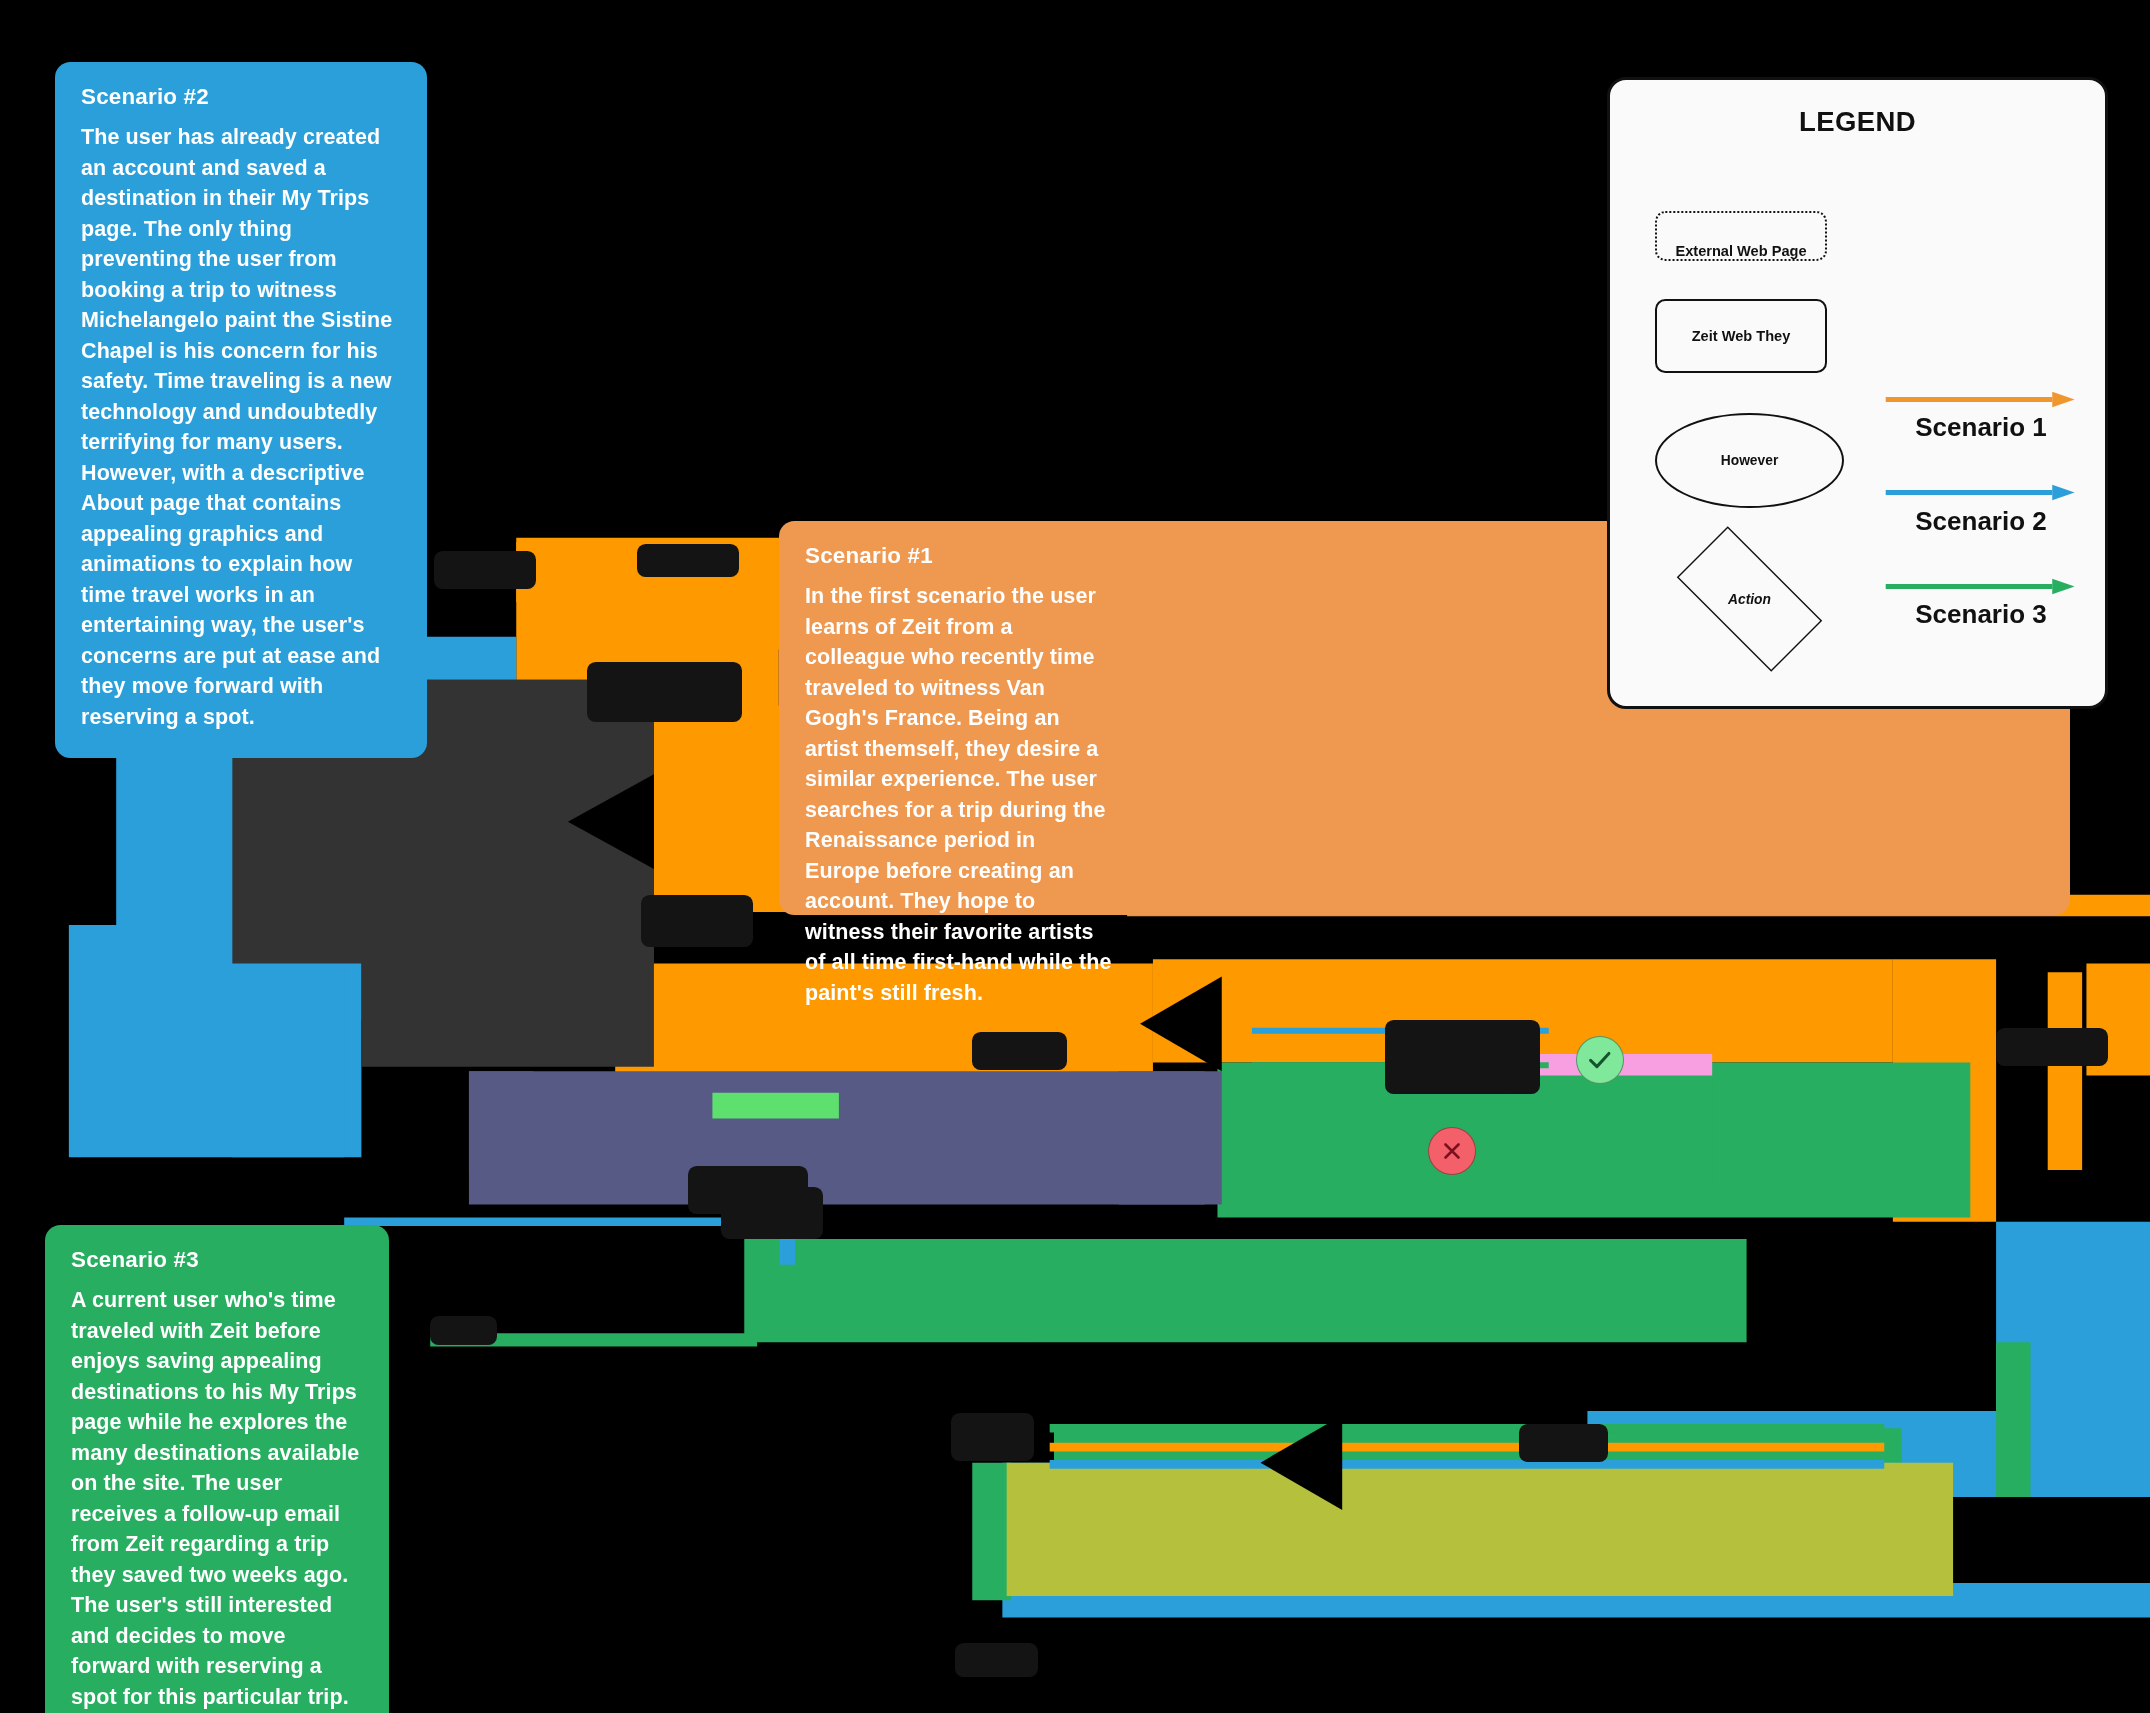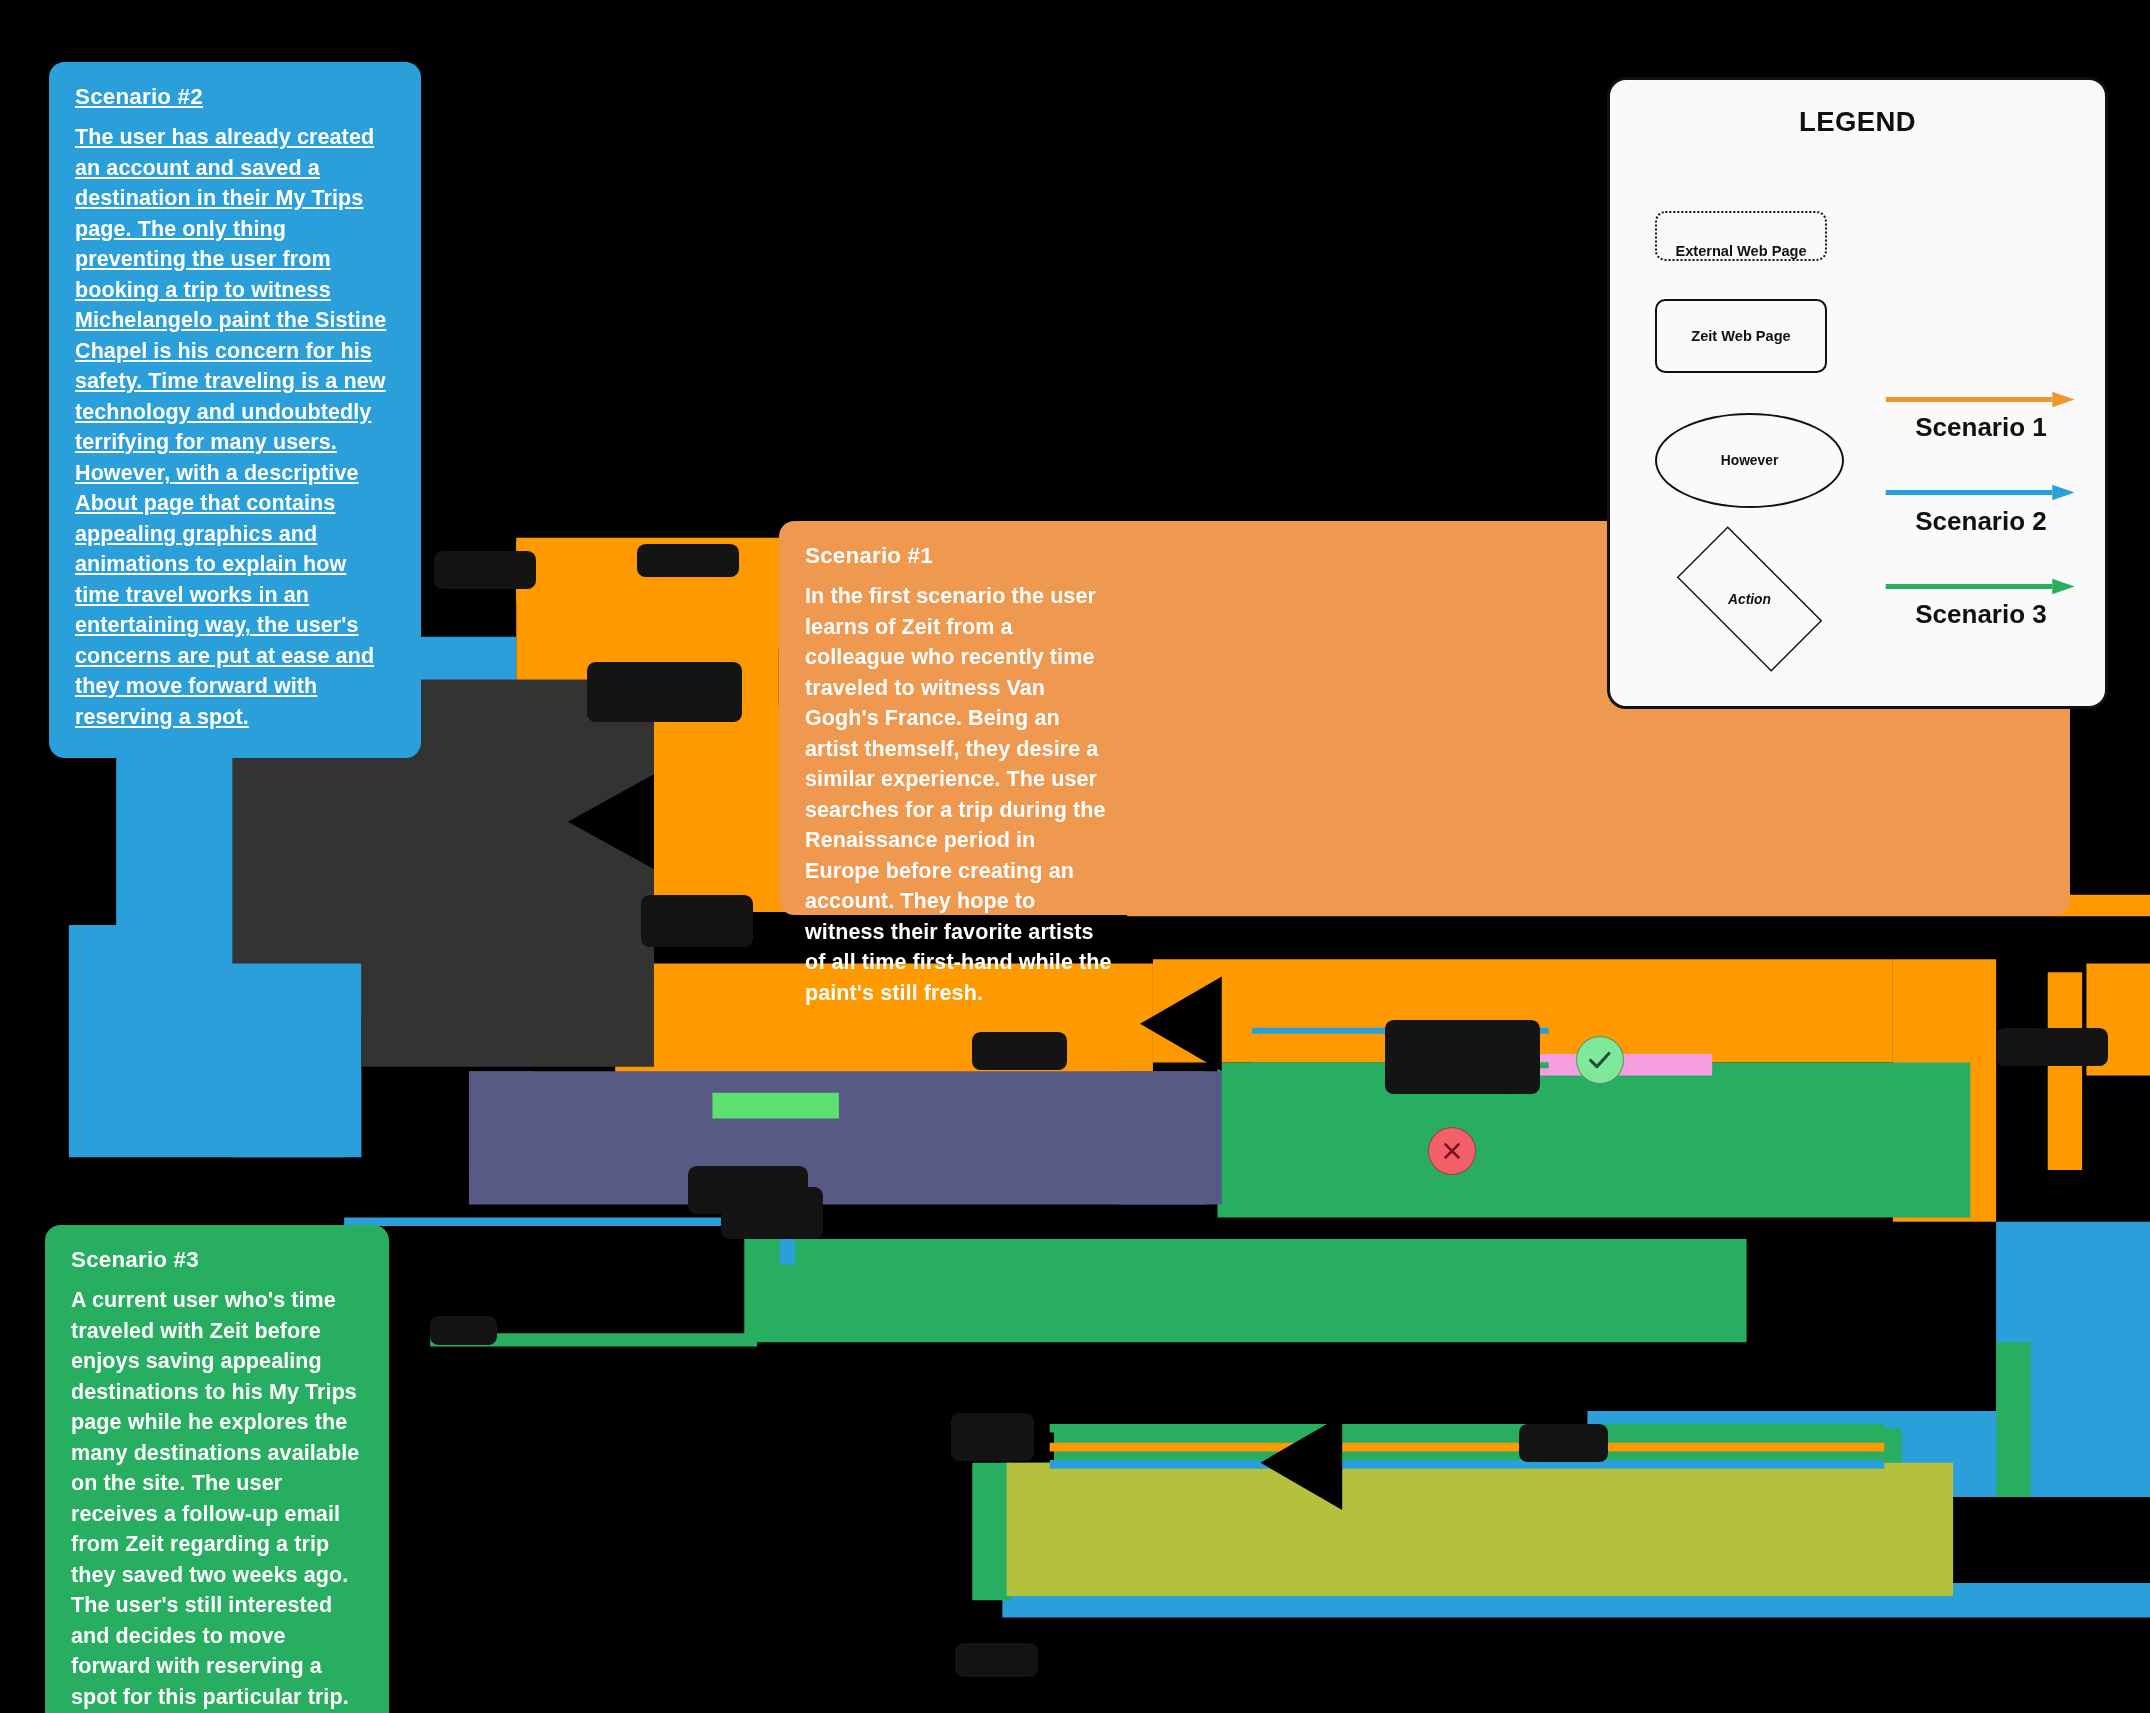--- a/index.html
+++ b/index.html
@@ -24,7 +24,7 @@
   }
   .scenario-body { font-size: 21.5px; font-weight: bold; line-height: 1.42; letter-spacing: 0.1px; }
 
-  #scenario-2-card { left: 49px;  top: 62px;   width: 372px; background: #2b9fda; text-decoration: underline; }
+  #scenario-2-card { left: 55px;  top: 62px;   width: 372px; background: #2b9fda; }
   #scenario-1-card { left: 779px; top: 521px;  width: 1291px; height: 394px; background: #ef9850; }
   #scenario-1-card .scenario-body { max-width: 310px; }
   #scenario-3-card { left: 45px;  top: 1225px; width: 344px; background: #27ae60; }

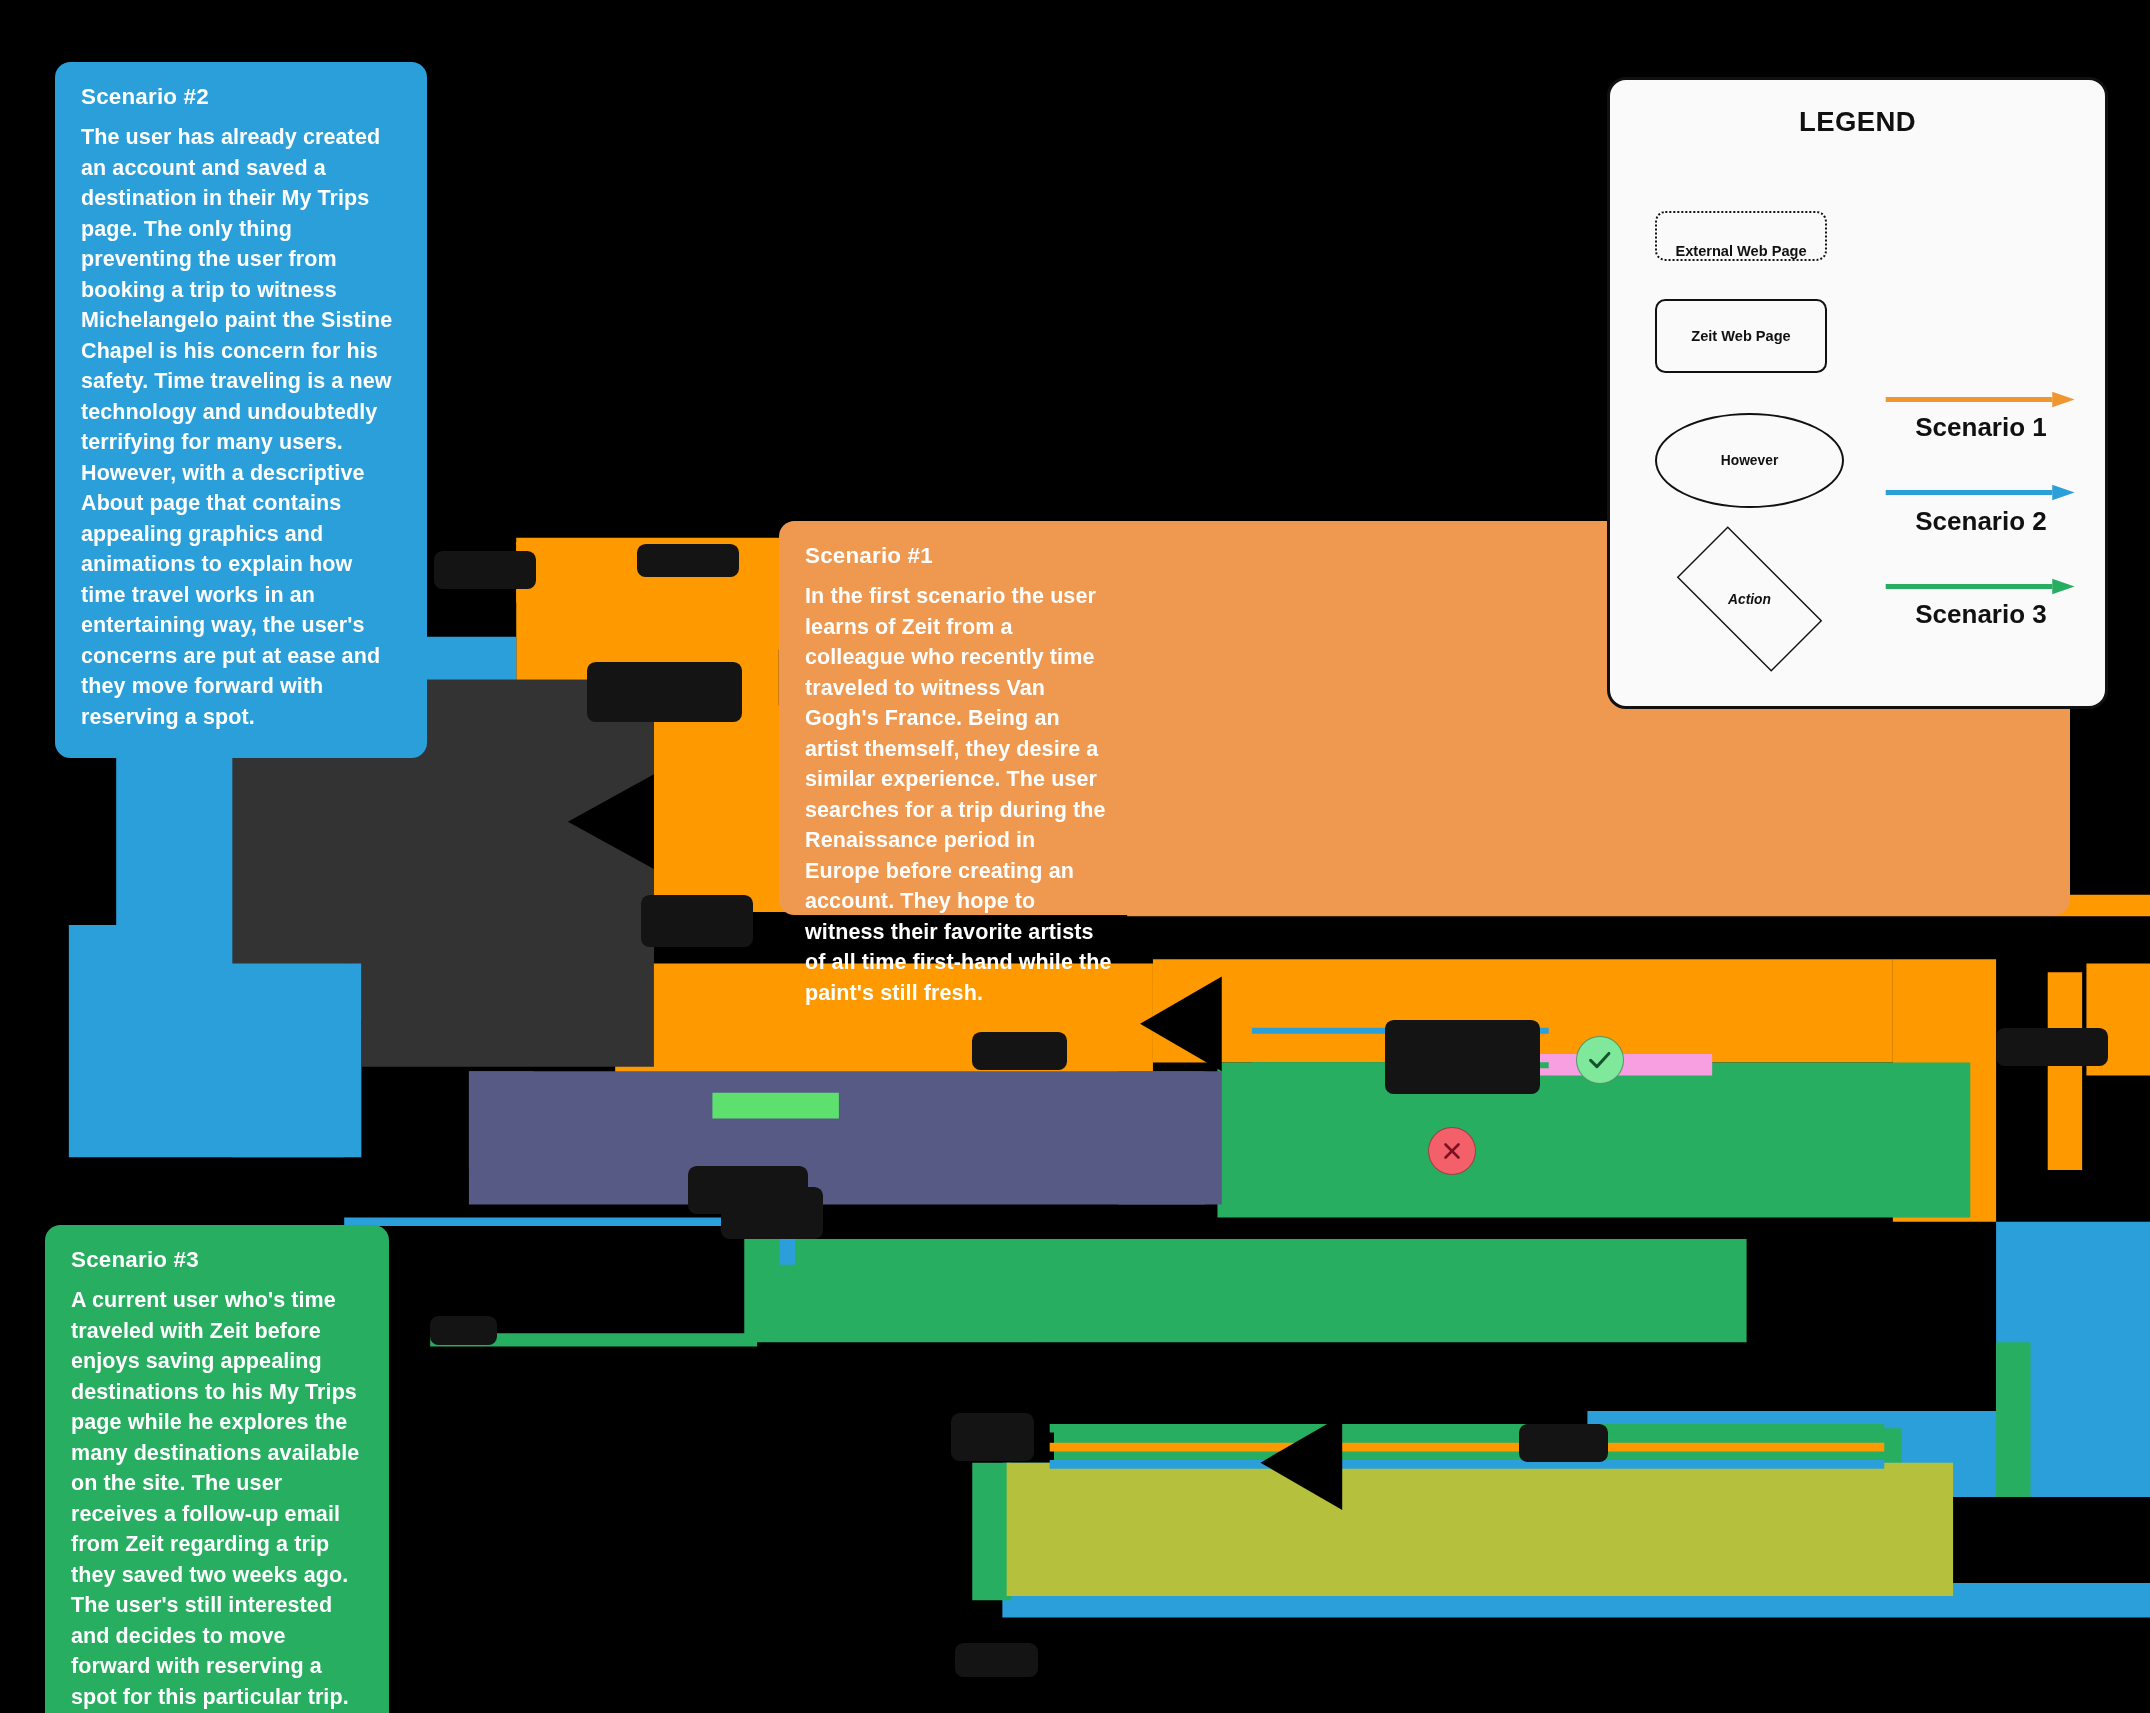--- a/index.html
+++ b/index.html
@@ -225,7 +225,7 @@
         <span>External Web Page</span>
       </div>
       <div class="lg-zeit">
-        <span>Zeit Web Page</span>
+        <span>Zeit Web They</span>
       </div>
       <div class="lg-dec">
         <span>However</span>

